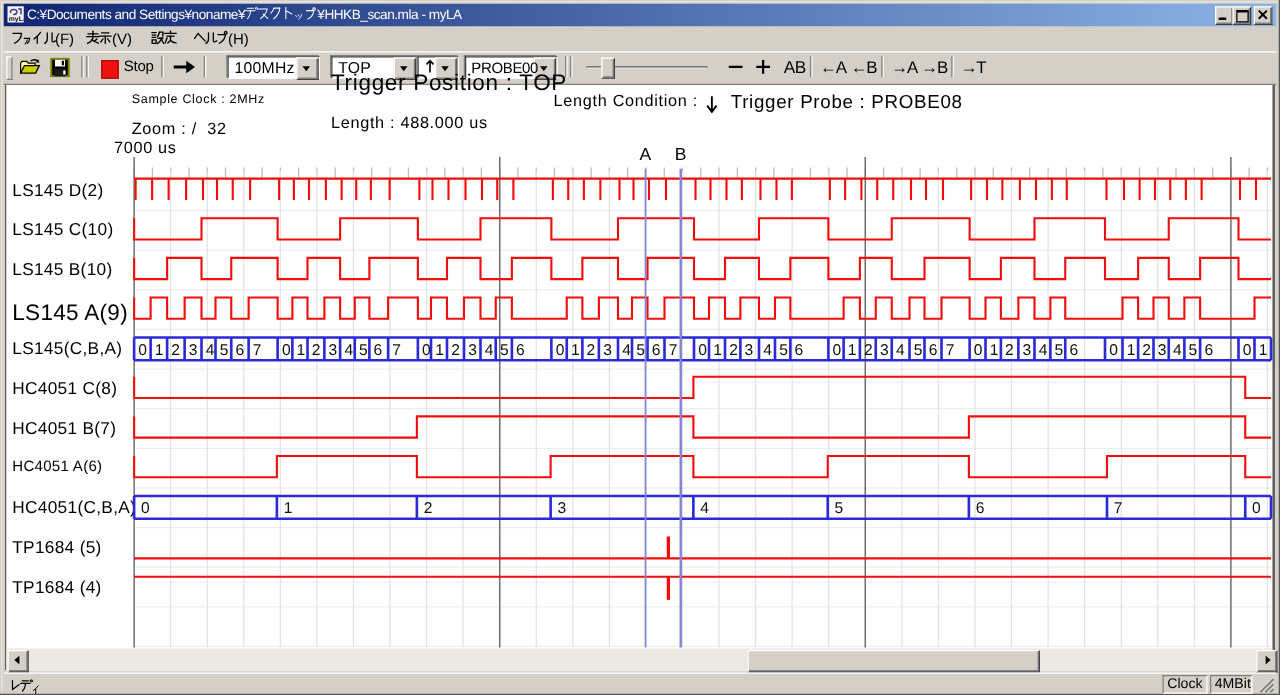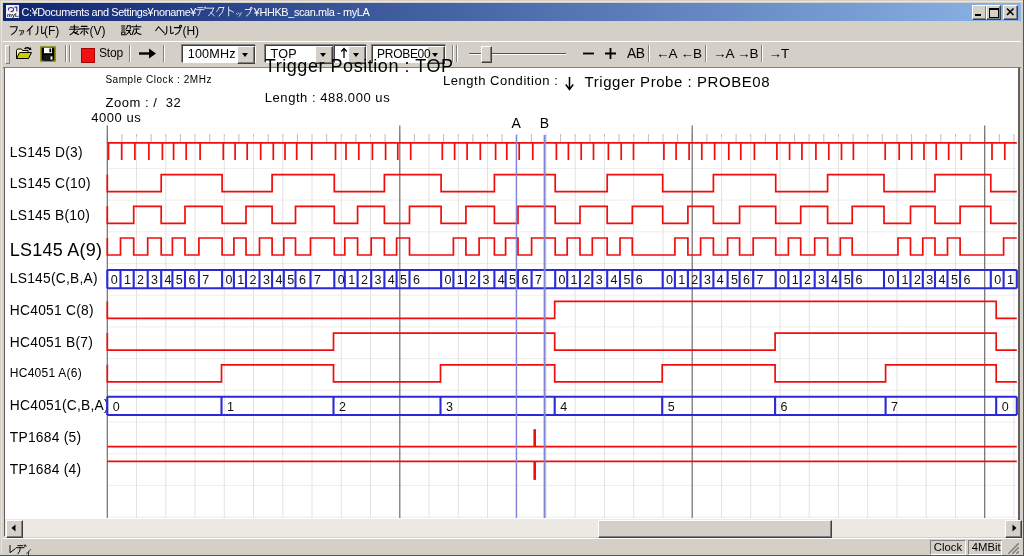--- a/index.html
+++ b/index.html
@@ -193,7 +193,7 @@
 <div class="t" style="left:584.6px;top:73.2px;font-size:15px;letter-spacing:0.55px">Trigger Probe : PROBE08</div>
 <div class="t" style="left:105.4px;top:95px;font-size:13px;letter-spacing:0.55px">Zoom : /  32</div>
 <div class="t" style="left:264.8px;top:89.6px;font-size:13px;letter-spacing:0.55px">Length : 488.000 us</div>
-<div class="t" style="left:91.2px;top:109.8px;font-size:13px;letter-spacing:0.55px">4000 us</div>
+<div class="t" style="left:91.2px;top:109.8px;font-size:13px;letter-spacing:0.55px">7000 us</div>
 <div class="t" style="left:511.6px;top:115.3px;font-size:14px">A</div>
 <div class="t" style="left:539.8px;top:115.3px;font-size:14px">B</div>
 <div class="t" style="left:9.8px;top:144.5px;font-size:13.8px;letter-spacing:0.25px">LS145 D(3)</div>

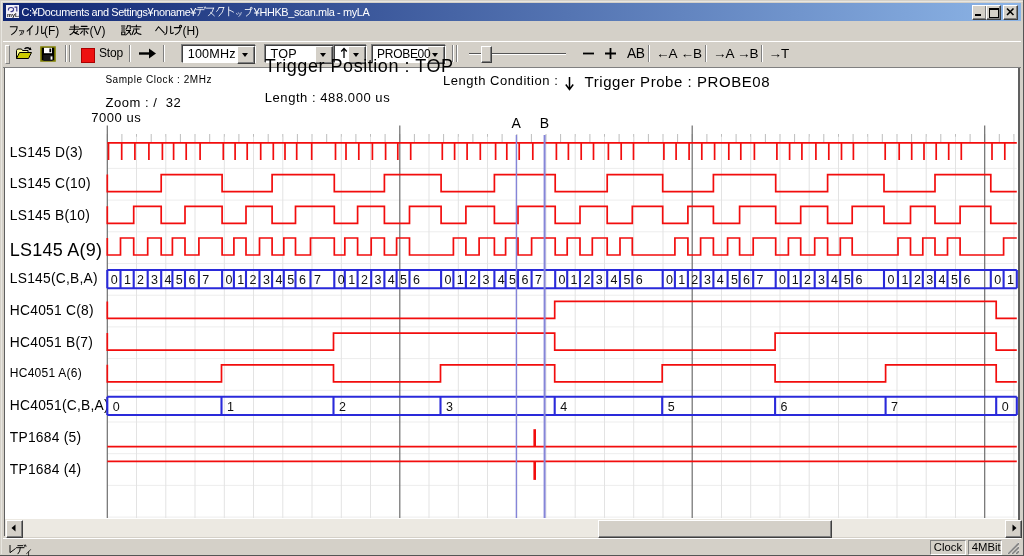--- a/index.html
+++ b/index.html
@@ -196,7 +196,7 @@
 <div class="t" style="left:91.2px;top:109.8px;font-size:13px;letter-spacing:0.55px">7000 us</div>
 <div class="t" style="left:511.6px;top:115.3px;font-size:14px">A</div>
 <div class="t" style="left:539.8px;top:115.3px;font-size:14px">B</div>
-<div class="t" style="left:9.8px;top:144.5px;font-size:13.8px;letter-spacing:0.25px">LS145 D(3)</div>
+<div class="t" style="left:9.8px;top:144.5px;font-size:13.8px;letter-spacing:0.25px">LS145 D(2)</div>
 <div class="t" style="left:9.8px;top:176.2px;font-size:13.8px;letter-spacing:0.25px">LS145 C(10)</div>
 <div class="t" style="left:9.8px;top:207.9px;font-size:13.8px;letter-spacing:0.25px">LS145 B(10)</div>
 <div class="t" style="left:9.8px;top:239.6px;font-size:18px;letter-spacing:0.25px">LS145 A(9)</div>

